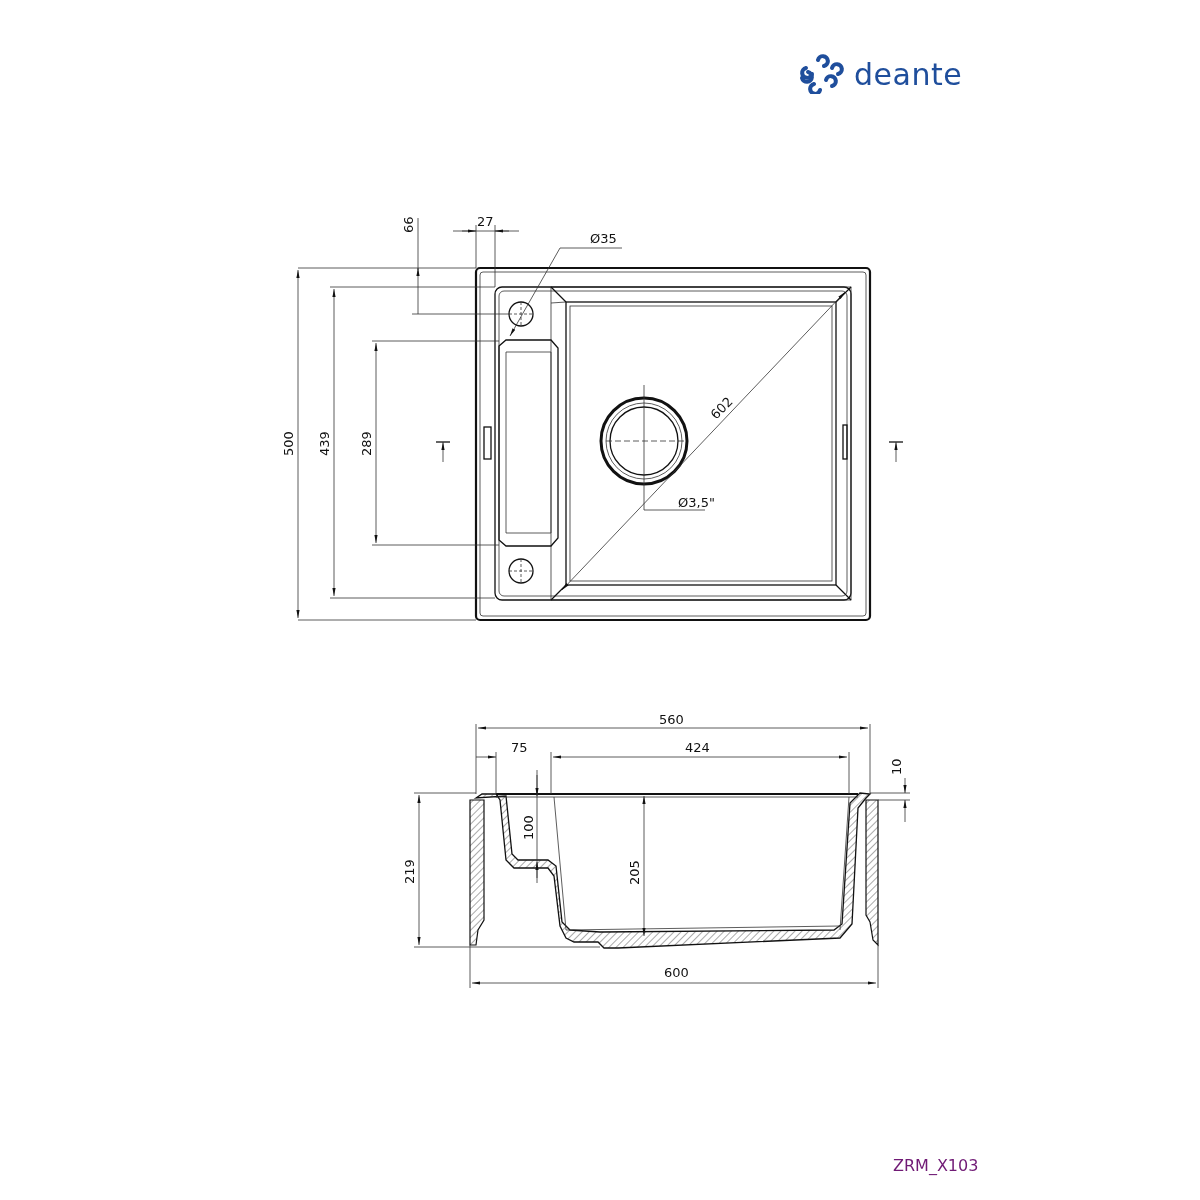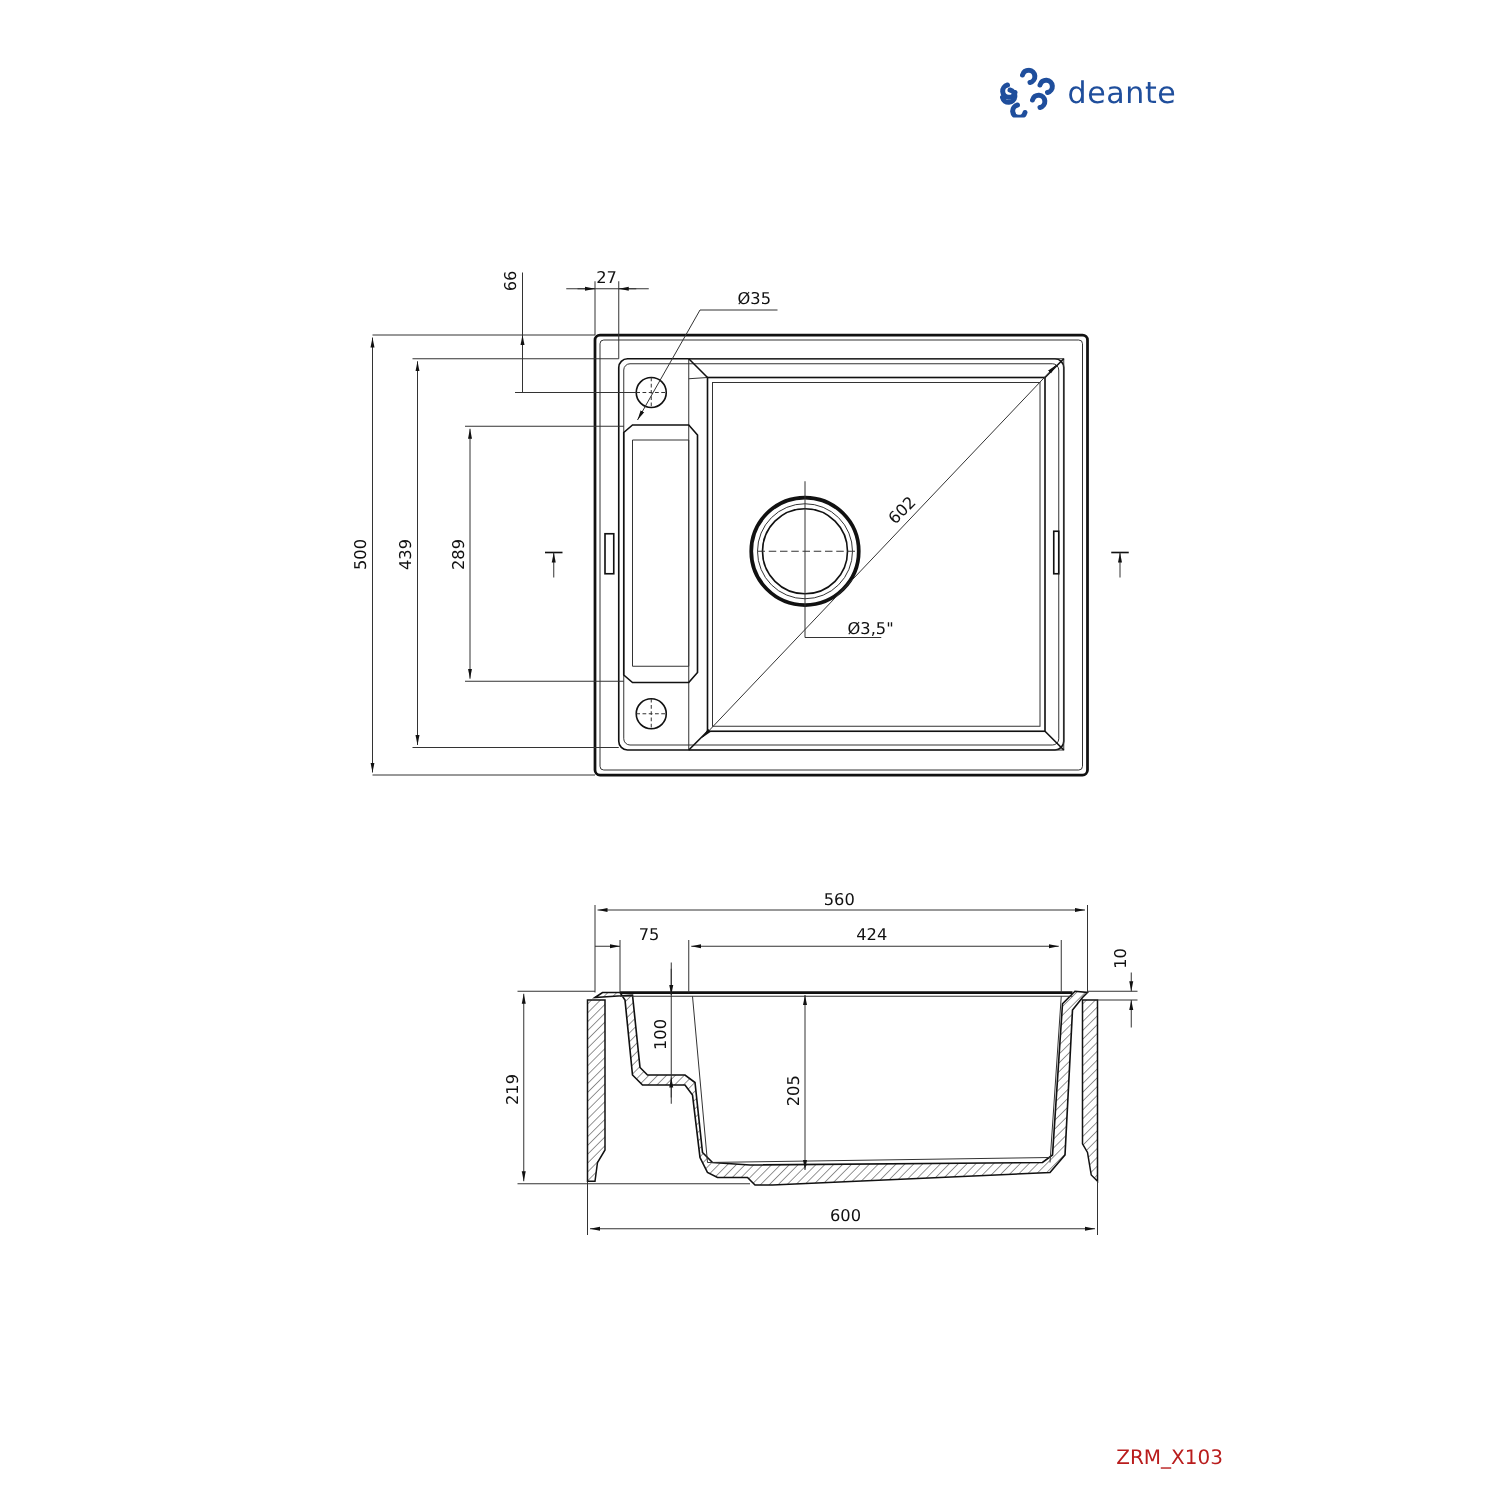--- a/index.html
+++ b/index.html
@@ -5,7 +5,7 @@
   html,body{margin:0;padding:0;background:#ffffff;}
   body{width:1200px;height:1200px;position:relative;overflow:hidden;font-family:"Liberation Sans",sans-serif;}
   .logo{position:absolute;left:798px;top:54px;display:flex;align-items:center;gap:8px;}
-  .logo-text{font-family:"DejaVu Sans",sans-serif;font-size:24px;color:#1f4e9c;letter-spacing:0.5px;font-weight:normal;}
+  .logo-text{font-family:"DejaVu Sans",sans-serif;font-size:30px;color:#1f4e9c;letter-spacing:0.5px;font-weight:normal;}
   .code{position:absolute;left:893px;top:1156px;font-size:16px;color:#b91c1c;font-family:"DejaVu Sans",sans-serif;}
   svg.drawing{position:absolute;left:0;top:0;}
   .dim{font-family:"DejaVu Sans",sans-serif;font-size:13px;fill:#111;}

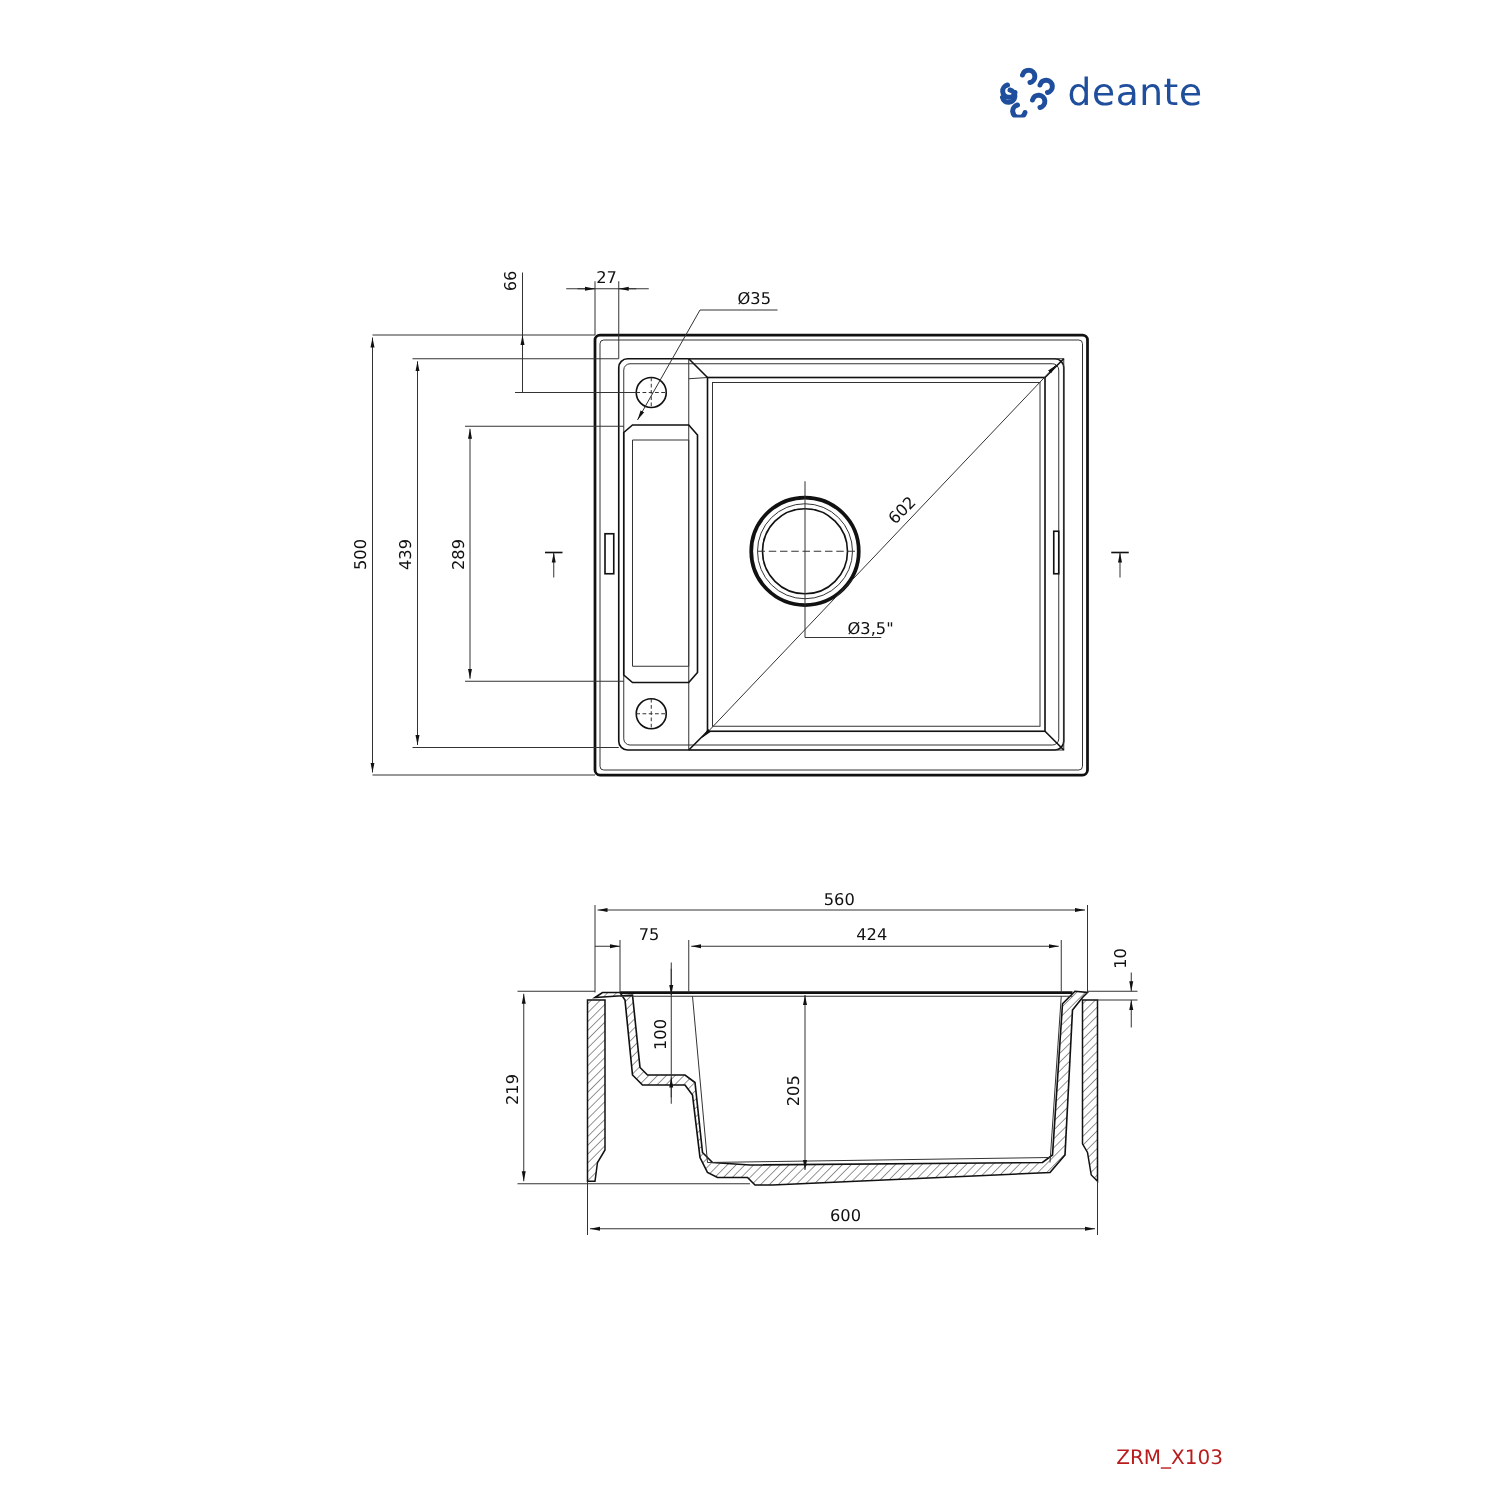--- a/index.html
+++ b/index.html
@@ -6,7 +6,7 @@
   body{width:1200px;height:1200px;position:relative;overflow:hidden;font-family:"Liberation Sans",sans-serif;}
   .logo{position:absolute;left:798px;top:54px;display:flex;align-items:center;gap:8px;}
   .logo-text{font-family:"DejaVu Sans",sans-serif;font-size:30px;color:#1f4e9c;letter-spacing:0.5px;font-weight:normal;}
-  .code{position:absolute;left:893px;top:1156px;font-size:16px;color:#b91c1c;font-family:"DejaVu Sans",sans-serif;}
+  .code{position:absolute;left:893px;top:1156px;font-size:16px;color:#701a75;font-family:"DejaVu Sans",sans-serif;}
   svg.drawing{position:absolute;left:0;top:0;}
   .dim{font-family:"DejaVu Sans",sans-serif;font-size:13px;fill:#111;}
   .thin{stroke:#333;stroke-width:0.8;fill:none;}

